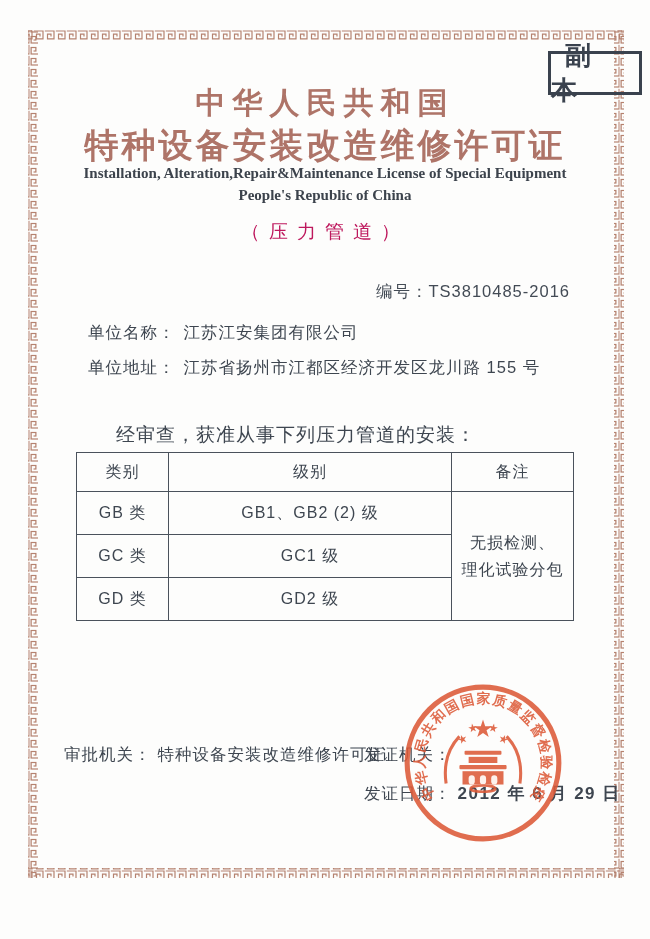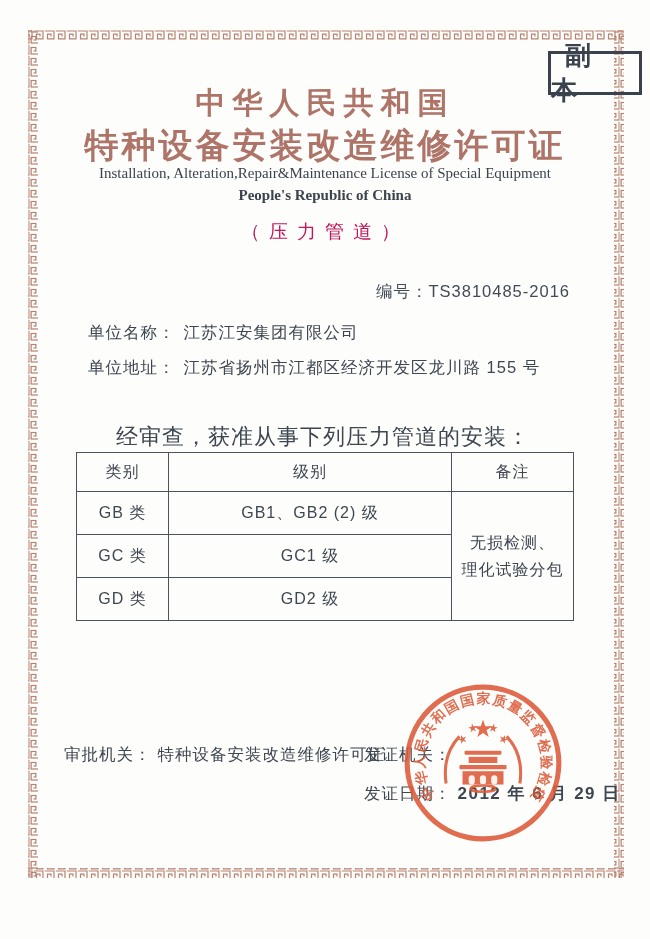--- a/index.html
+++ b/index.html
@@ -23,7 +23,7 @@
   }
   .title-cn1{top:83px;font-size:30px;font-weight:bold;color:#ae7468;letter-spacing:7px;}
   .title-cn2{top:123px;font-size:34px;font-weight:bold;color:#ae7468;letter-spacing:3px;}
-  .title-en1{top:165px;font-size:15px;font-weight:normal;color:#3c434c;font-family:"Liberation Serif",serif;}
+  .title-en1{top:165px;font-size:15px;font-weight:bold;color:#3c434c;font-family:"Liberation Serif",serif;}
   .title-en2{top:187px;font-size:15px;font-weight:bold;color:#3c434c;font-family:"Liberation Serif",serif;}
   .subtitle{top:219px;font-size:19px;color:#be185d;letter-spacing:9px;}
   .license-no{top:257px;right:80px;font-size:16.5px;color:#434b55;letter-spacing:1px;margin-top:24px;}

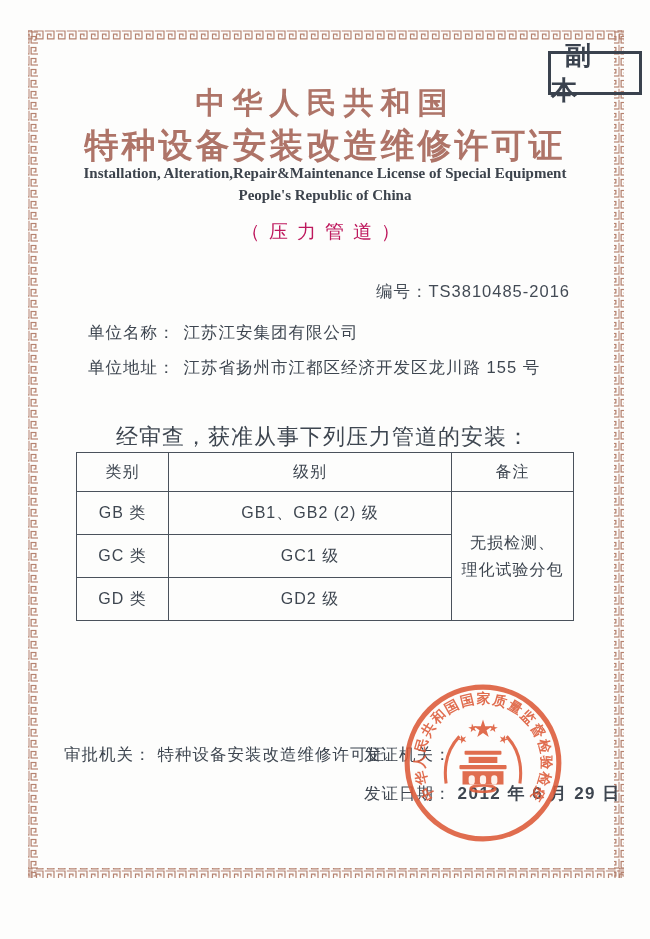--- a/index.html
+++ b/index.html
@@ -32,7 +32,7 @@
   .field .val{margin-left:8px;}
   .field1{top:322px;}
   .field2{top:357px;}
-  .statement{left:116px;top:422px;font-size:22px;color:#3e4650;letter-spacing:1px;}
+  .statement{left:116px;top:422px;font-size:19px;color:#3e4650;letter-spacing:1px;}
 
   table.license{
     position:absolute;left:76px;top:452px;width:497px;

